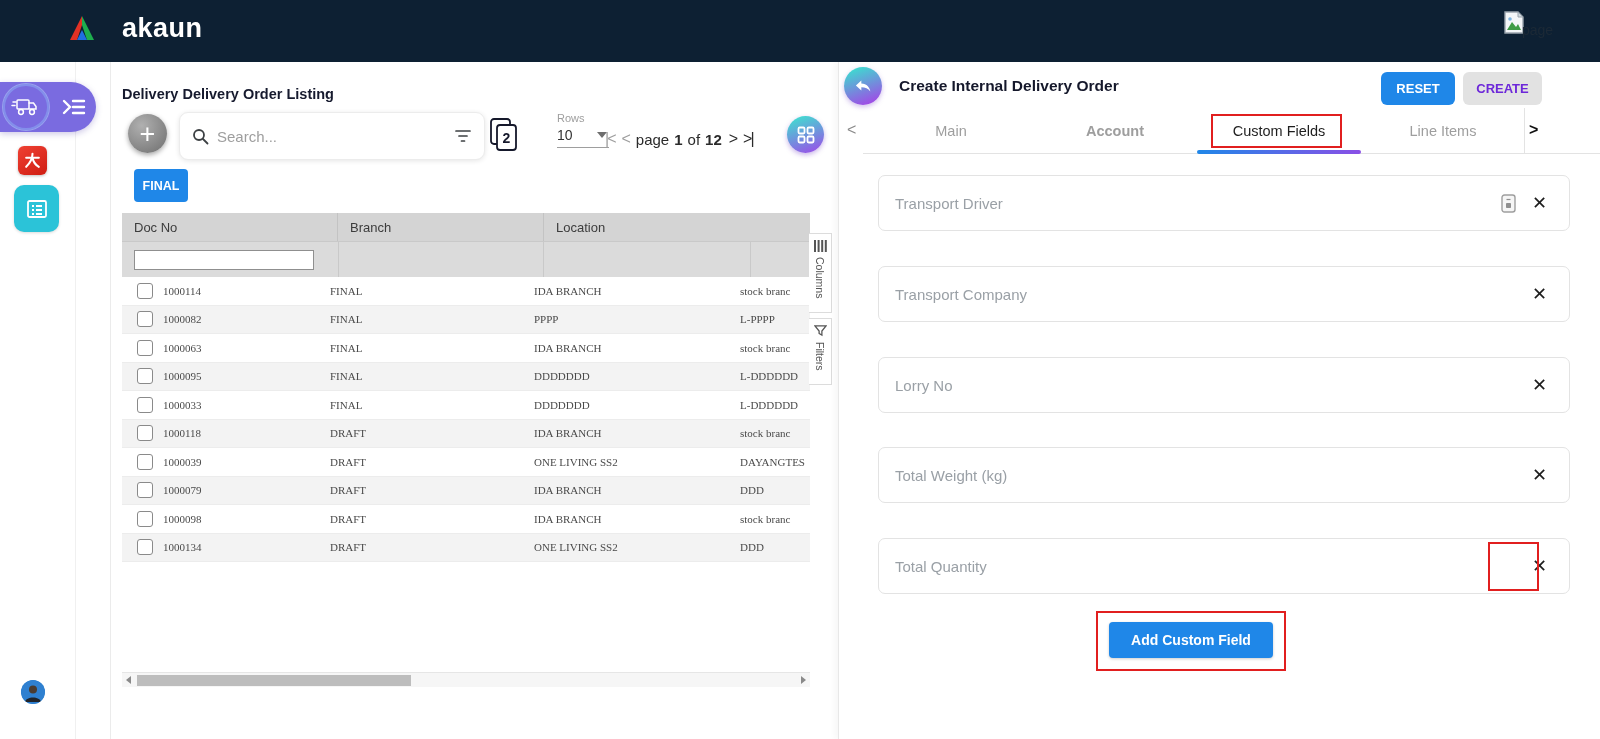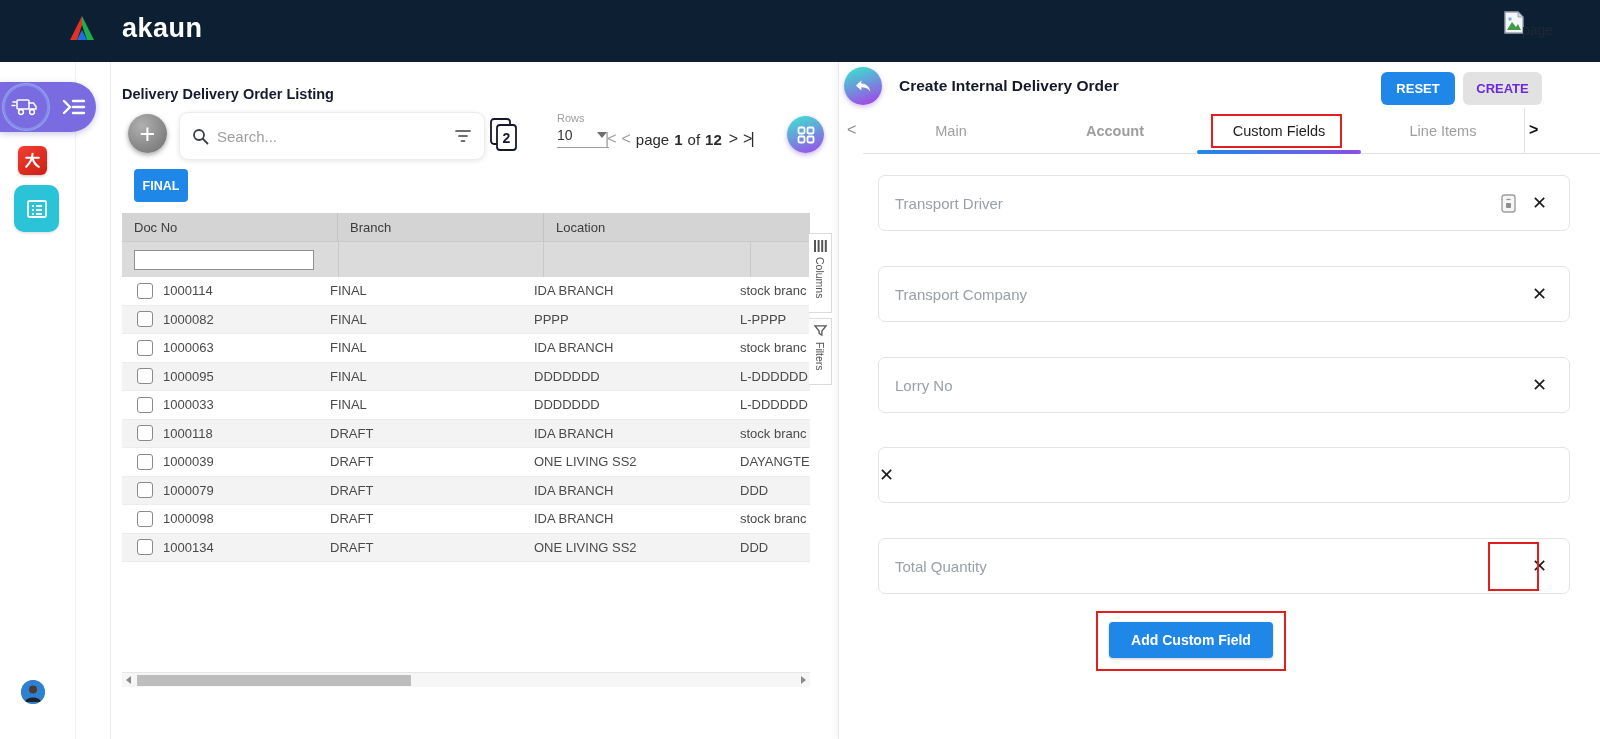--- a/index.html
+++ b/index.html
@@ -53,7 +53,7 @@
   .fsep { width:1px; height:100%; background:#c9c9c9; }
   .fc2 { width:204px; height:100%; } .fc3 { width:206px; height:100%; } .fc4 { flex:1; height:100%; }
   .tbody { background:#fff; }
-  .tr { display:flex; align-items:center; height:28.5px; border-bottom:1px solid #ececec; font-size:13px; color:#4a4a4a; }
+  .tr { display:flex; align-items:center; height:28.5px; border-bottom:1px solid #ececec; font-size:11px; color:#4a4a4a;font-family:Liberation Serif, serif; }
   .tr:nth-child(even) { background:#f3f3f3; }
   .cb { width:16px; height:16px; margin-left:15px; border:1.5px solid #8a8a8a; border-radius:3px; background:#fff; cursor:pointer; flex:none; }
   .td { white-space:nowrap; overflow:hidden; }

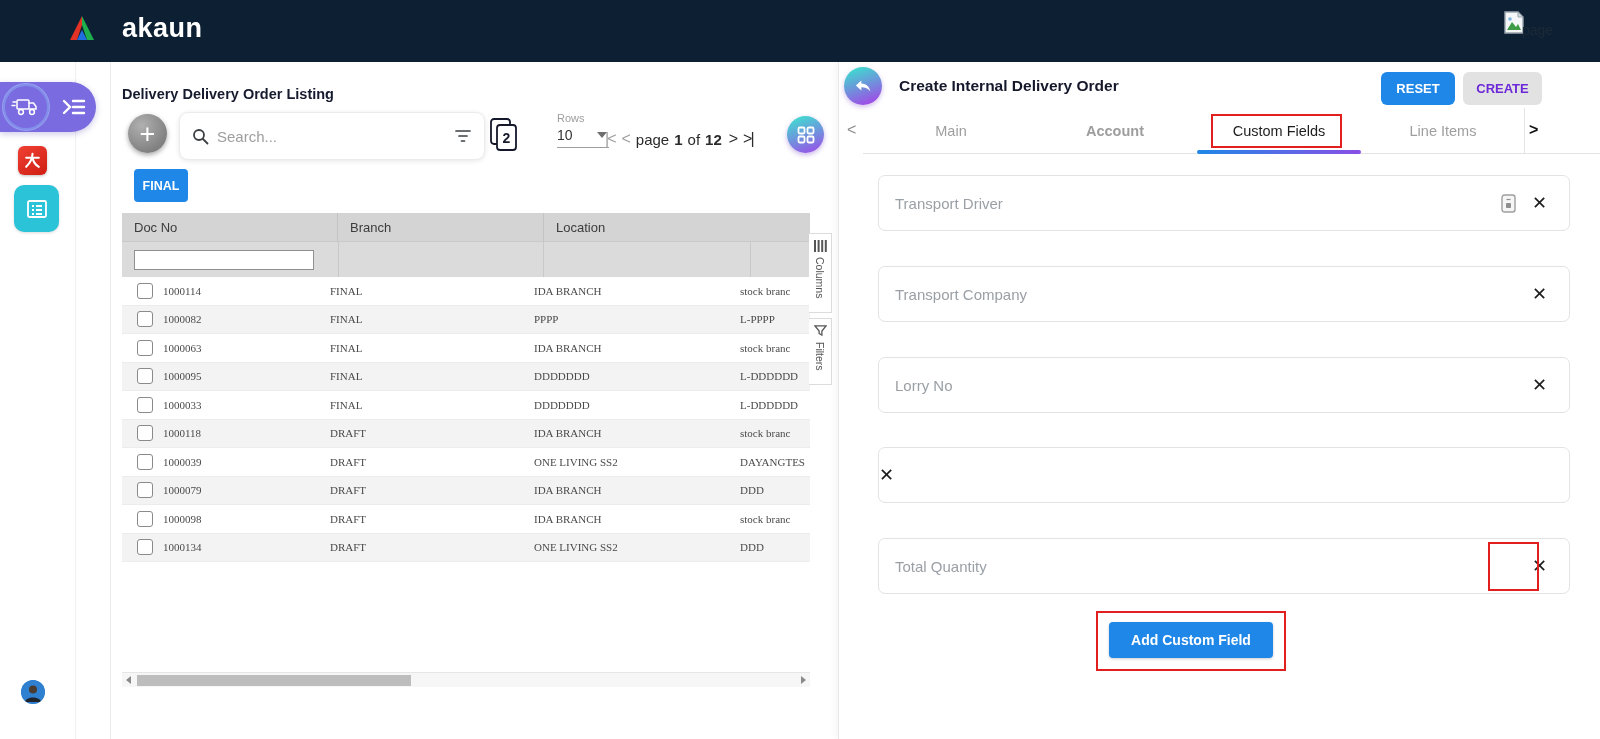--- a/index.html
+++ b/index.html
@@ -410,6 +410,7 @@
       <button class="x-btn">✕</button>
     </div>
     <div class="field f-3">
+      <span class="field-label">Total Weight (kg)</span>
       <button class="x-btn">✕</button>
     </div>
     <div class="field f-4">

